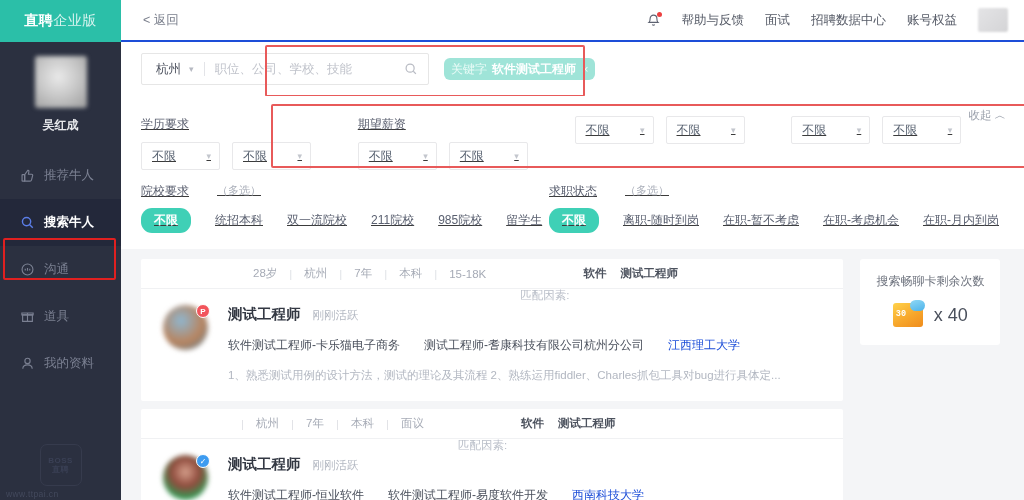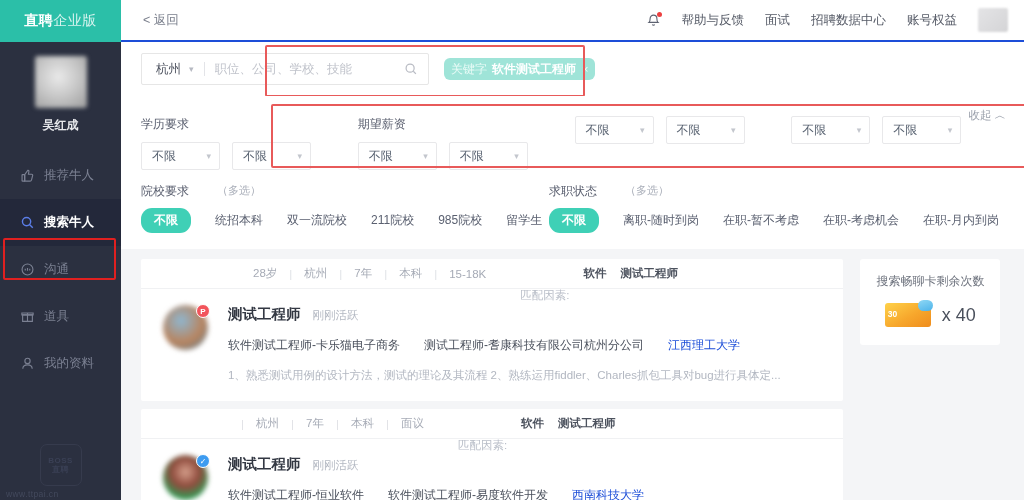--- a/index.html
+++ b/index.html
@@ -95,7 +95,7 @@
   }
 
   
-  .filters { background:#ffffff; position:relative; padding:8px 0 0 0; }
+  .filters { background:#ffffff; position:relative; padding:8px 0 0 0;text-decoration:underline; }
   .filter-grid { display:flex; padding:12px 16px 10px 20px; position:relative; }
   .fgroup { flex:1 1 0; min-width:0; }
   .fgroup-label { font-size:12px; color:#5b6070; margin-bottom:9px; }

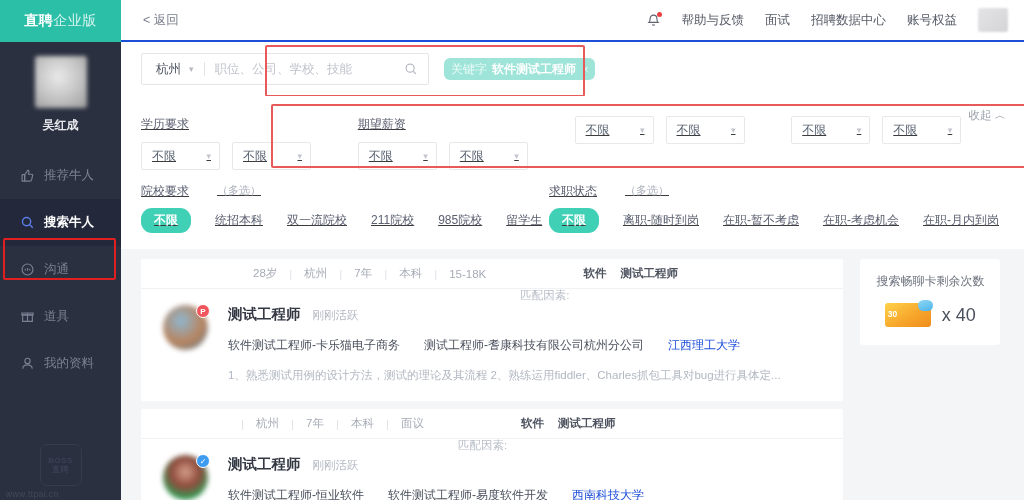--- a/index.html
+++ b/index.html
@@ -173,7 +173,7 @@
   }
   .rcard-title { font-size:12px; color:#6e737e; }
   .rcard-row { margin-top:13px; display:flex; align-items:center; justify-content:center; gap:11px; }
-  .card-icon { width:46px; height:24px; position:relative; }
+  .card-icon { width:30px; height:24px; position:relative;font-family:Liberation Mono, monospace; }
   .card-icon .ci-bg {
     position:absolute; inset:0; border-radius:3px;
     background:linear-gradient(150deg,#ffd24a 0%,#f7a72c 55%,#ef8c1c 100%);

